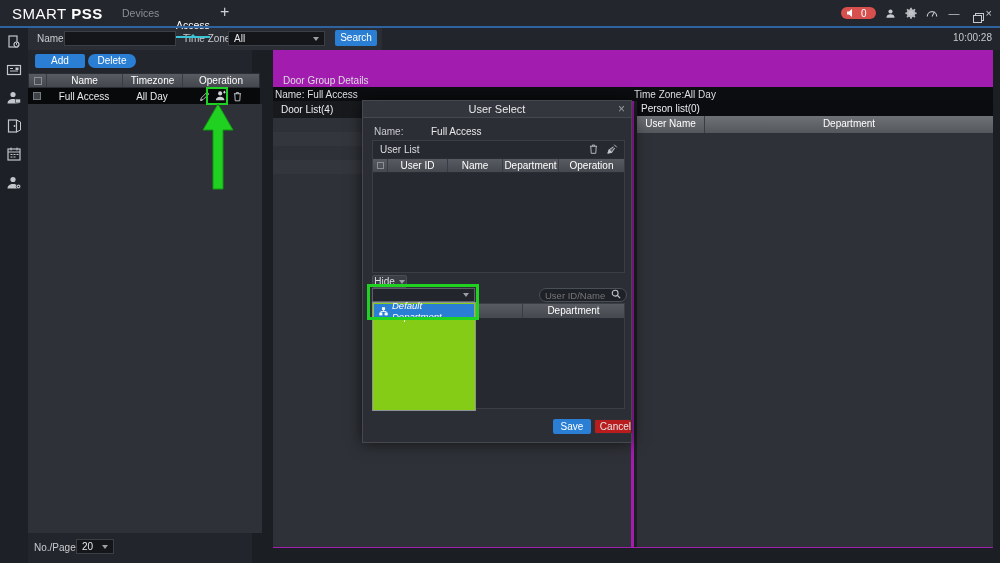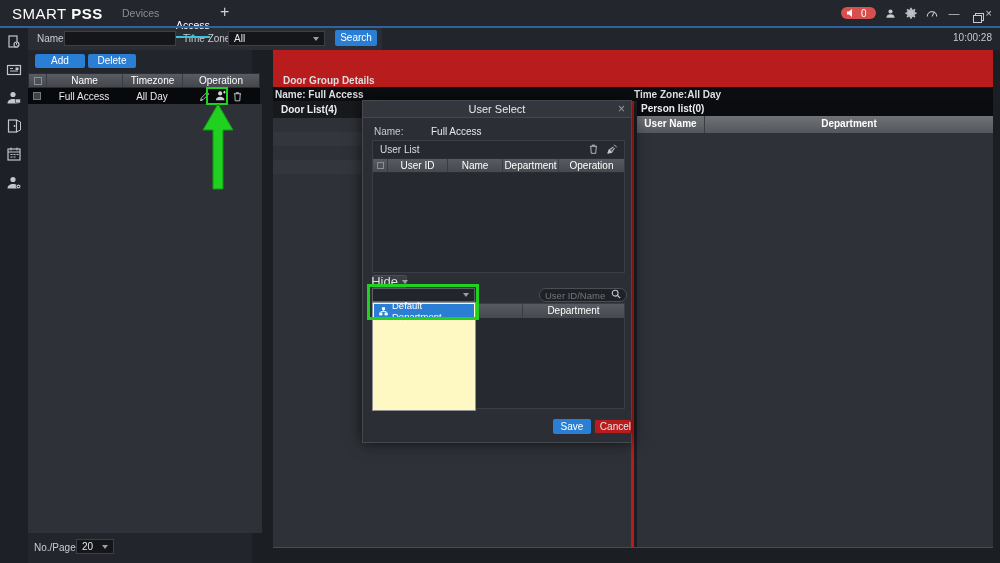--- a/index.html
+++ b/index.html
@@ -52,7 +52,7 @@
   
   #leftpanel { left:28px; top:50px; width:224px; height:513px; background:#22252b; z-index:3; }
   #add-btn { position:absolute; left:7px; top:4px; width:50px; height:14px; line-height:14px; }
-  #del-btn { position:absolute; left:60px; top:4px; width:48px; height:14px; line-height:14px; }
+  #del-btn { position:absolute; left:60px; top:4px; width:48px; height:14px; line-height:14px;border-radius:7px; }
   .grid-head { display:flex; background:linear-gradient(#585b61,#44474d); color:#fff; border:1px solid #2a2d33; }
   #group-table { position:absolute; left:0; top:23px; width:232px; }
   #group-table .grid-head { height:15px; line-height:14px; }

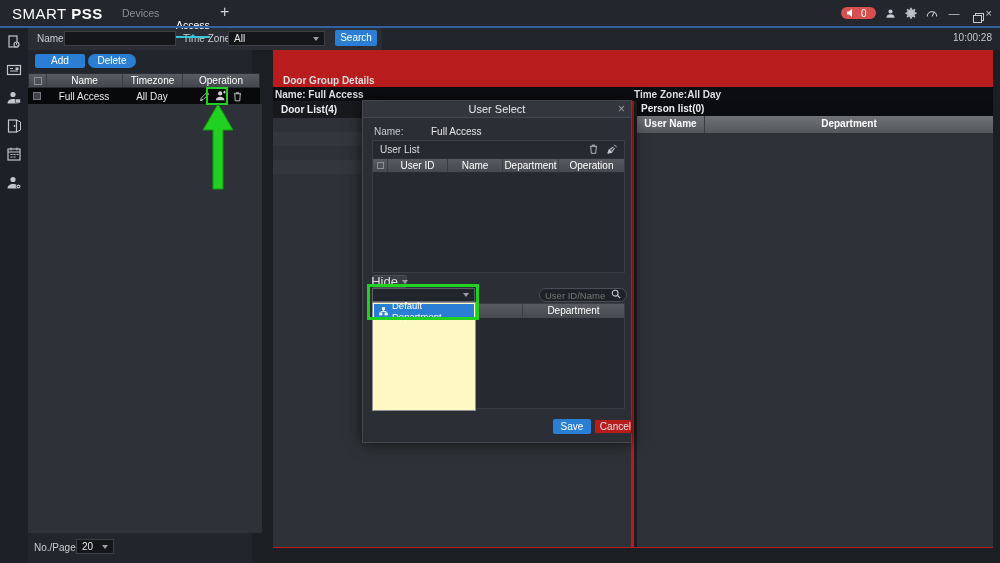--- a/index.html
+++ b/index.html
@@ -72,7 +72,7 @@
   #pager-combo { position:absolute; left:48px; top:6px; width:38px; height:15px; }
 
   
-  #main { left:273px; top:50px; width:720px; height:498px; background:#b91c1c; z-index:1;font-weight:bold; }
+  #main { left:273px; top:50px; width:720px; height:498px; background:#a21caf; z-index:1; }
   #details-title { position:absolute; left:10px; top:25px; color:#dcdee1; }
   #name-strip { position:absolute; left:0; top:37px; width:720px; height:14px; background:#0c0d10; color:#dcdee1; }
   #detail-name { position:absolute; left:2px; top:2px; }

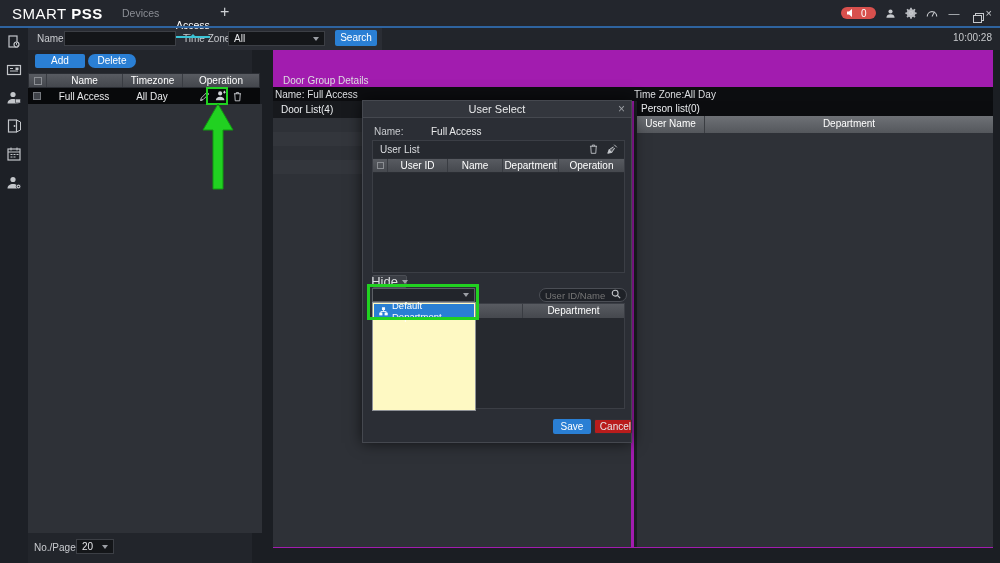--- a/index.html
+++ b/index.html
@@ -102,7 +102,7 @@
   .ulc-cb { width:15px; display:flex; align-items:center; justify-content:center; }
   .ulc-id { width:60px; } .ulc-name { width:55px; } .ulc-dept { width:56px; }
   .ulc-op { flex:1; border-right:none; }
-  #m-hide { position:absolute; left:9px; top:174px; width:35px; height:13px; background:#3b3e45; border:1px solid #4b4e55; border-radius:2px; color:#dcdee1; display:flex; align-items:center; justify-content:center; gap:4px; font-size:13px; }
+  #m-hide { position:absolute; left:9px; top:174px; width:35px; height:13px; background:#3b3e45; border:1px solid #4b4e55; border-radius:2px; color:#dcdee1; display:flex; align-items:center; justify-content:center; gap:4px; font-size:10px; }
   #m-combo { position:absolute; left:9px; top:187px; width:103px; height:14px; background:#22252b; border:1px solid #5c5f66; }
   #m-search { position:absolute; left:176px; top:187px; width:88px; height:14px; background:#1e2127; border:1px solid #4b4e55; border-radius:7px; display:flex; align-items:center; padding:5px 5px; gap:4px; }
   #m-search input { flex:1; min-width:0; background:transparent; border:none; outline:none; color:#c2c5c9; font-size:9.5px; font-family:inherit; }

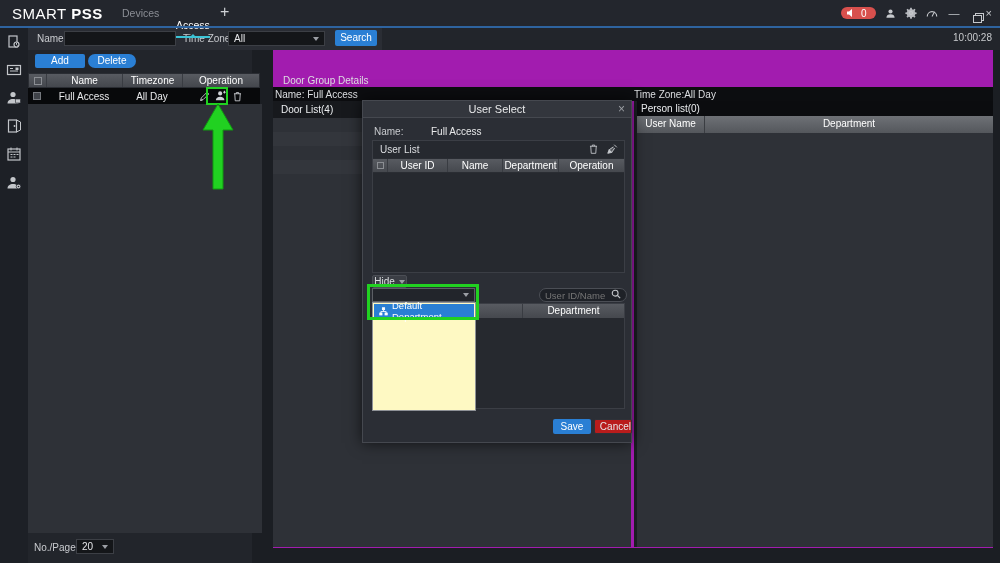--- a/index.html
+++ b/index.html
@@ -111,7 +111,7 @@
   #t2-cols { display:flex; height:14px; line-height:13px; background:linear-gradient(#585b61,#45484e); color:#fff; }
   .t2-name { width:150px; text-align:center; border-right:1px solid #393c42; }
   .t2-dept { flex:1; text-align:center; }
-  #m-dropdown { position:absolute; left:9px; top:201px; width:104px; height:109px; background:#fef9c3; border:1px solid #8f9297; z-index:12; }
+  #m-dropdown { position:absolute; left:9px; top:201px; width:104px; height:109px; background:#84cc16; border:1px solid #8f9297; z-index:12;font-style:italic; }
   #dd-item { margin:1px; height:14px; background:#2a7fd4; color:#fff; display:flex; align-items:center; gap:4px; padding-left:5px; font-size:9.5px; }
   #dd-item svg { display:block; }
   #m-greenbox { position:absolute; left:4px; top:183px; width:112px; height:36px; border:3px solid #21d121; z-index:13; }

